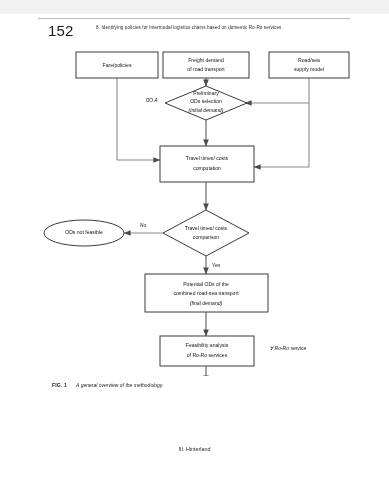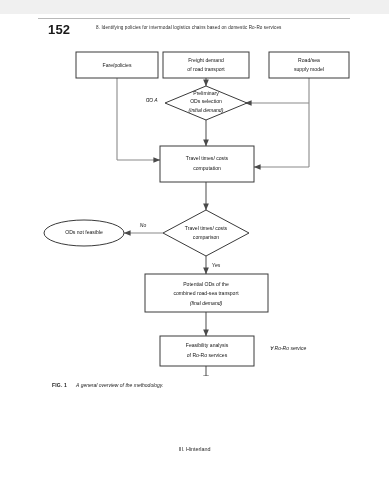--- a/index.html
+++ b/index.html
@@ -42,8 +42,8 @@
     position: absolute;
     left: 48px;
     top: 22px;
-    font-size: 13px;
-    font-weight: bold;
+    font-size: 15px;
+    font-weight: normal;
     color: #1a1a1a;
     letter-spacing: 0.2px;
   }

